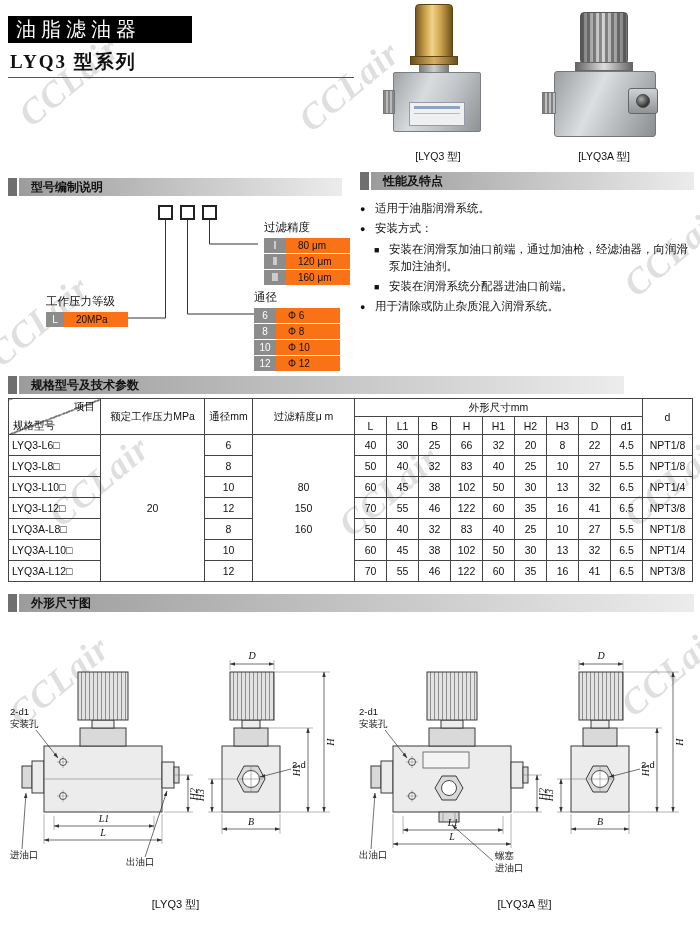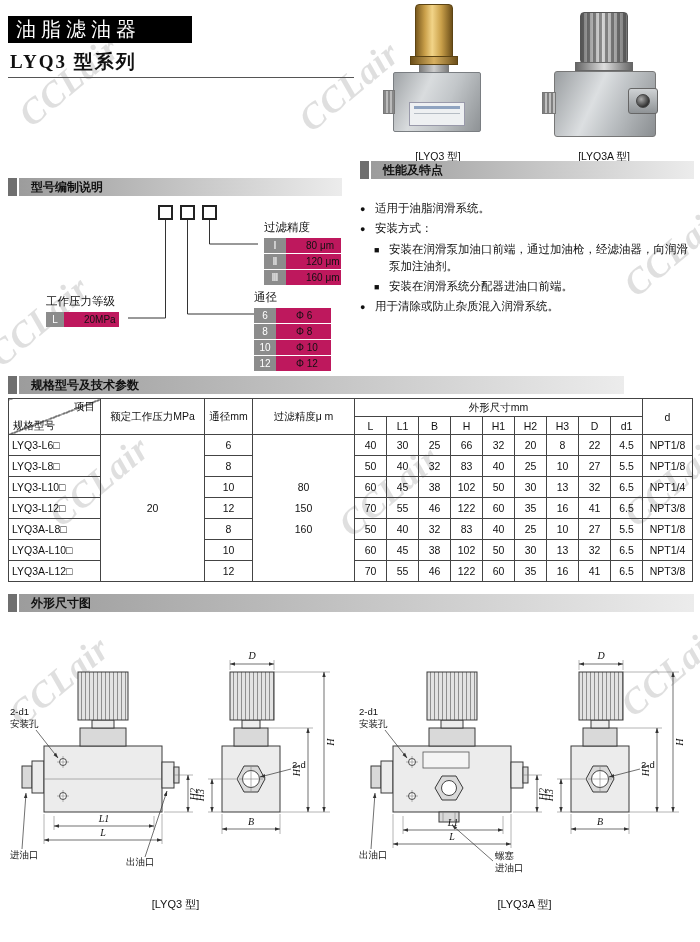--- a/index.html
+++ b/index.html
@@ -135,7 +135,7 @@
     <span class="notch"></span>
     <span class="bartext">型号编制说明</span>
   </div>
-  <div class="secbar" style="left:360px;top:161px;width:334px">
+  <div class="secbar" style="left:360px;top:172px;width:334px">
     <span class="notch"></span>
     <span class="bartext">性能及特点</span>
   </div>

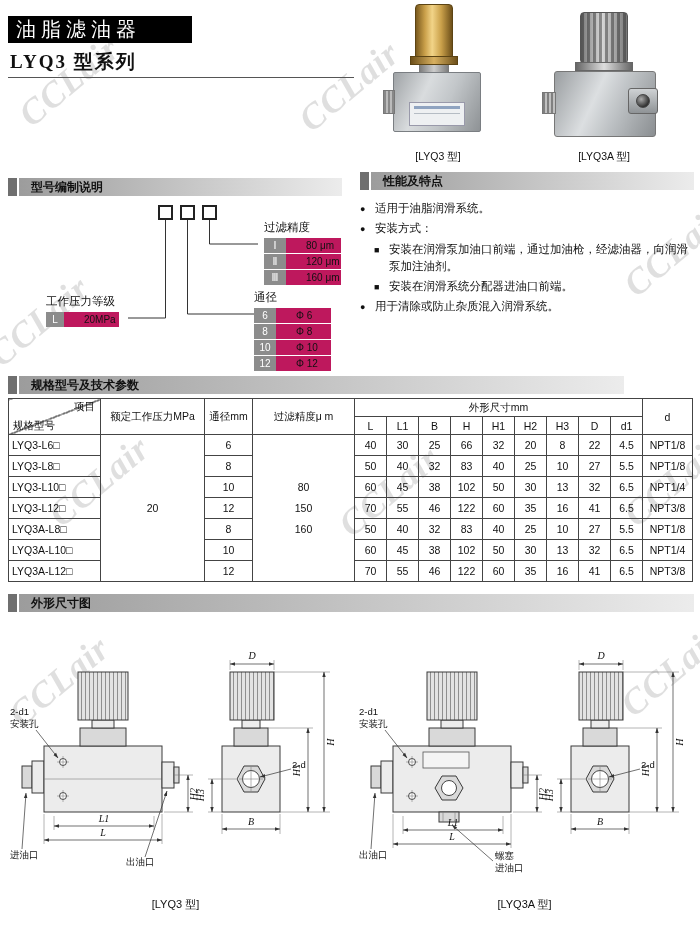--- a/index.html
+++ b/index.html
@@ -59,7 +59,7 @@
 .kv-row{display:flex;margin-bottom:1px}
 .kv-key{width:22px;height:15px;background:#8c8c8c;color:#fff;font-size:10px;text-align:center;line-height:15px}
 .kv-key.narrow{width:18px}
-.kv-val{width:55px;height:15px;background:#be185d;font-size:10px;line-height:15px;padding-left:20px}
+.kv-val{width:64px;height:15px;background:#f97316;font-size:10px;line-height:15px;padding-left:12px}
 
 .features{position:absolute;left:360px;top:200px;width:334px}
 .feat{display:flex;font-size:11.5px;line-height:1.5;margin-bottom:3px}

